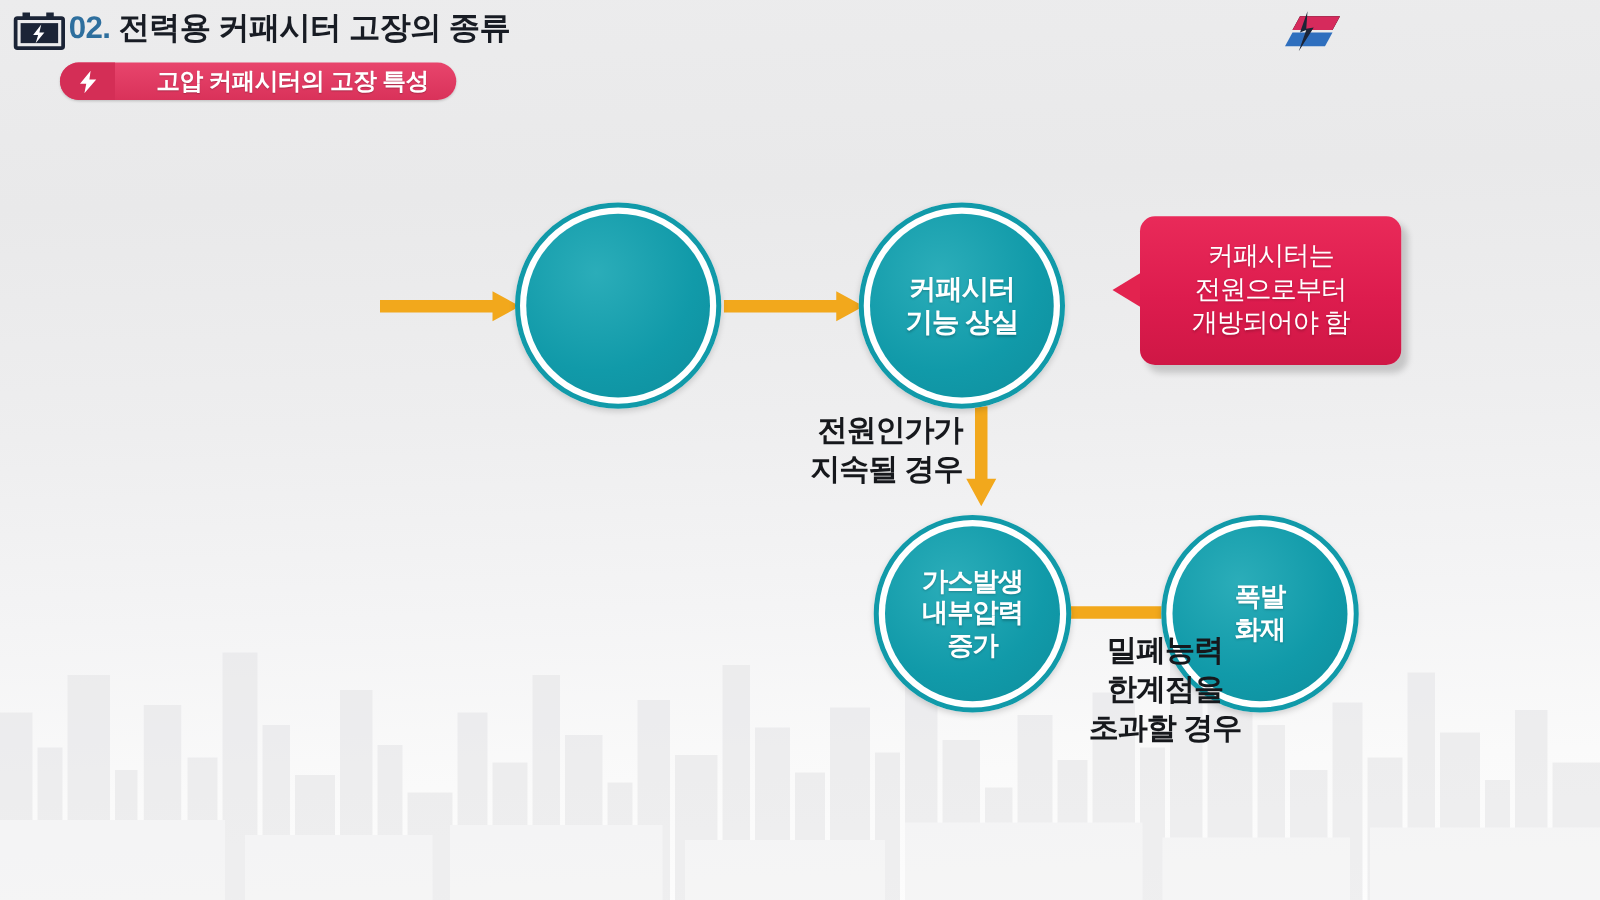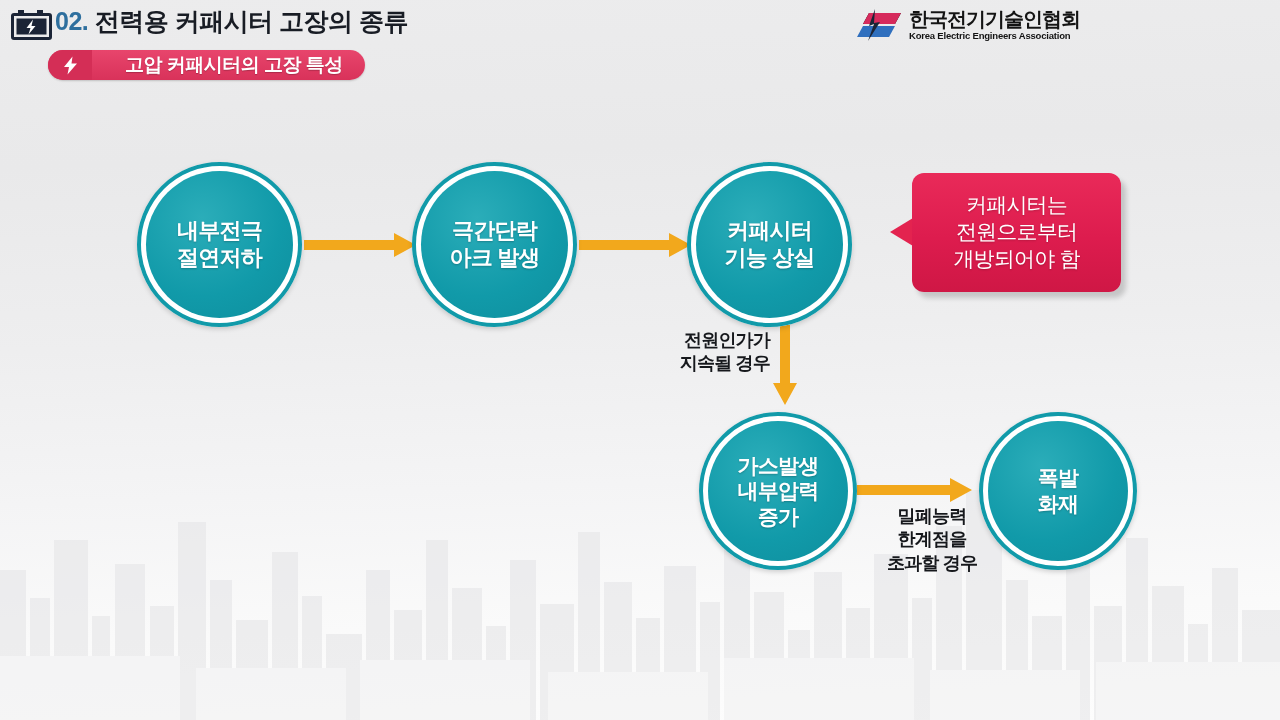--- a/index.html
+++ b/index.html
@@ -334,10 +334,6 @@
         <polygon points="8,18 40,18 34,29 2,29" fill="#2f6fbe"></polygon>
         <polygon points="20,1 14,18 19,16 13,33 25,14 19,15" fill="#1b2436"></polygon>
       </svg>
-      <div class="assoc-names">
-        <div class="assoc-ko">한국전기기술인협회</div>
-        <div class="assoc-en">Korea Electric Engineers Association</div>
-      </div>
     </div>
   </div>
 

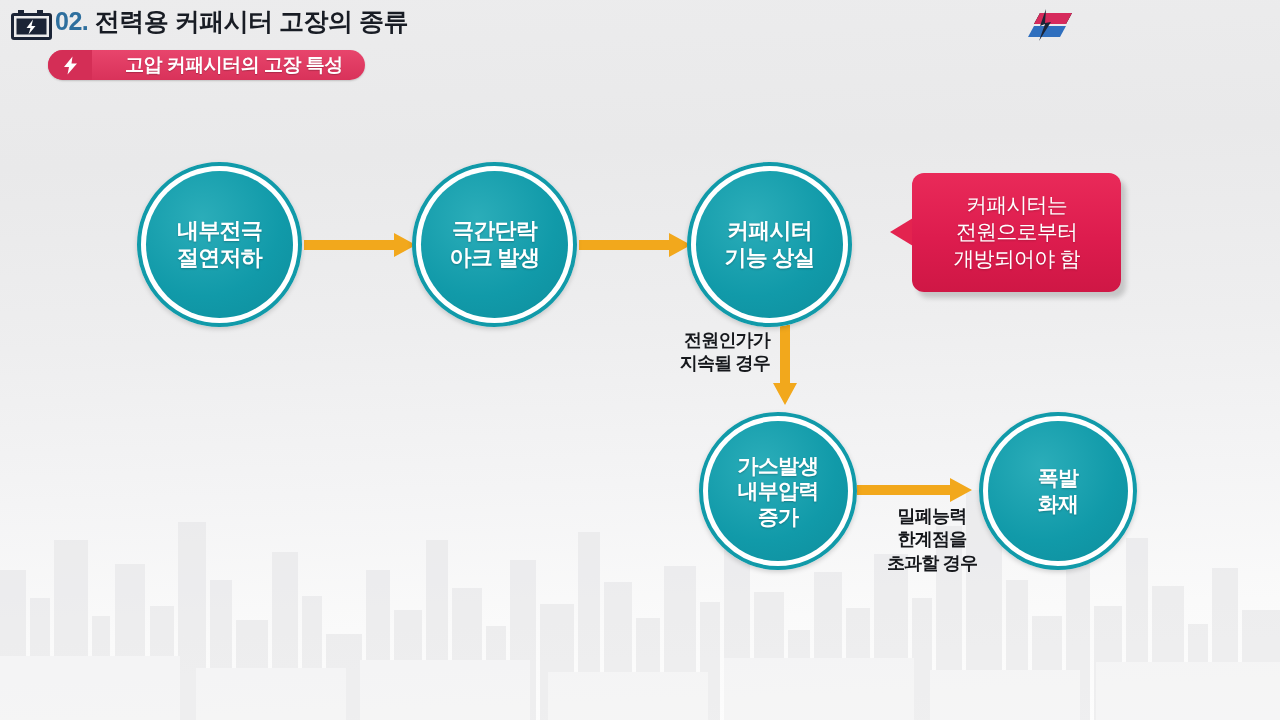--- a/index.html
+++ b/index.html
@@ -350,12 +350,6 @@
     <polygon points="0,8 95,8 95,1 117,13 95,25 95,18 0,18" fill="#f2a81c"></polygon>
   </svg>
 
-  <div class="node" id="node1">
-    <span class="ring"></span>
-    <span class="disc"></span>
-    <span class="node-label">내부전극
-절연저하</span>
-  </div>
 
   <div class="node" id="node2">
     <span class="ring"></span>

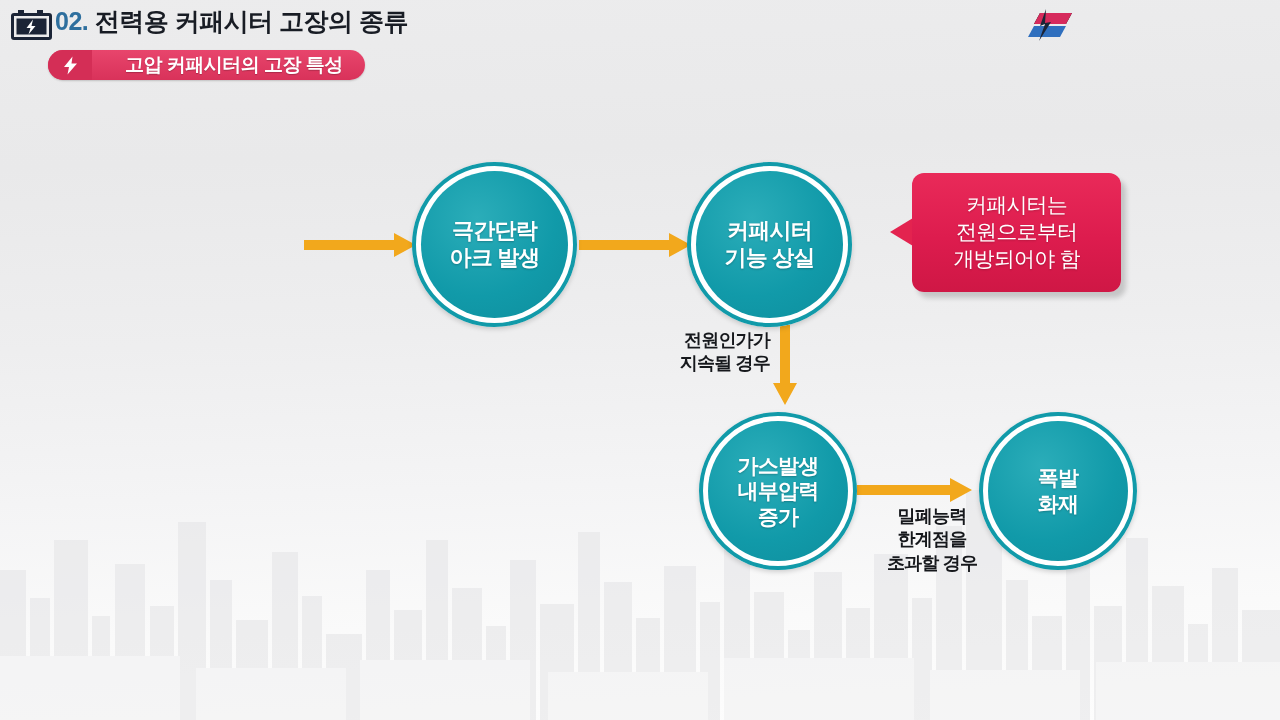--- a/index.html
+++ b/index.html
@@ -354,8 +354,6 @@
   <div class="node" id="node2">
     <span class="ring"></span>
     <span class="disc"></span>
-    <span class="node-label">극간단락
-아크 발생</span>
   </div>
 
   <div class="node" id="node3">

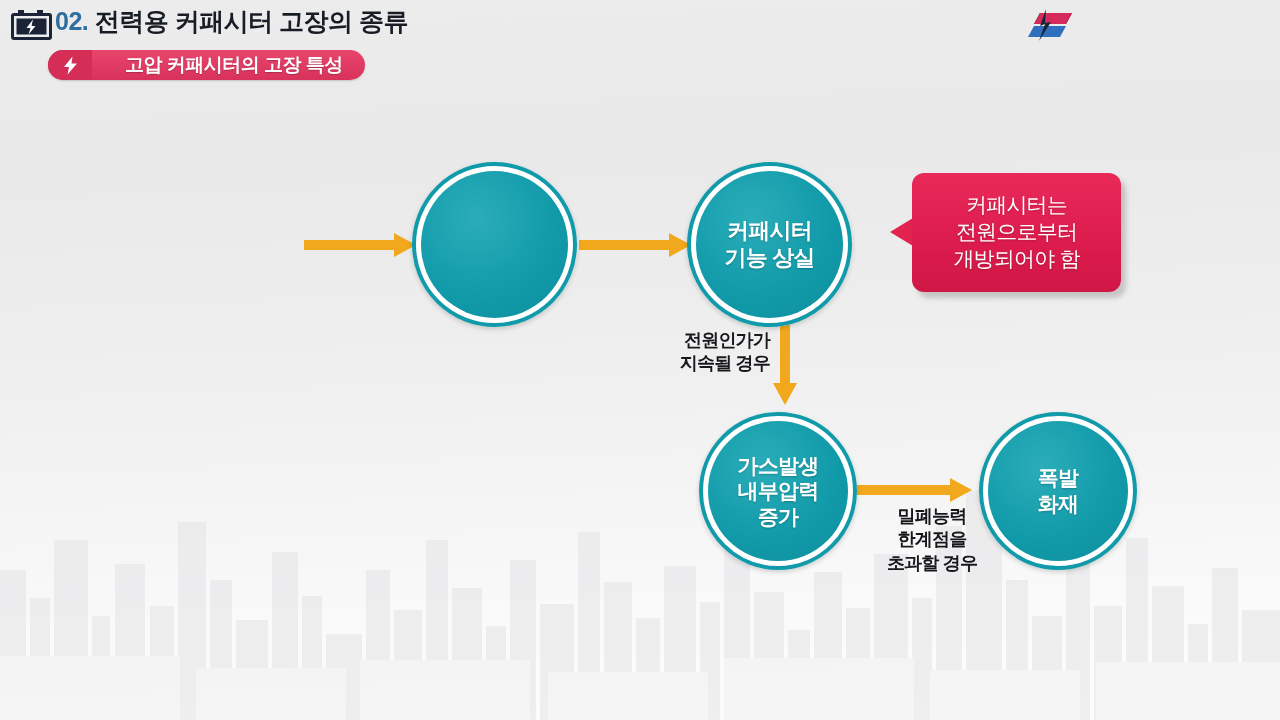--- a/index.html
+++ b/index.html
@@ -224,7 +224,7 @@
   .caption {
     position: absolute;
     color: #16181c;
-    font-size: 18px;
+    font-size: 24px;
     font-weight: bold;
     line-height: 1.3;
     letter-spacing: -0.8px;

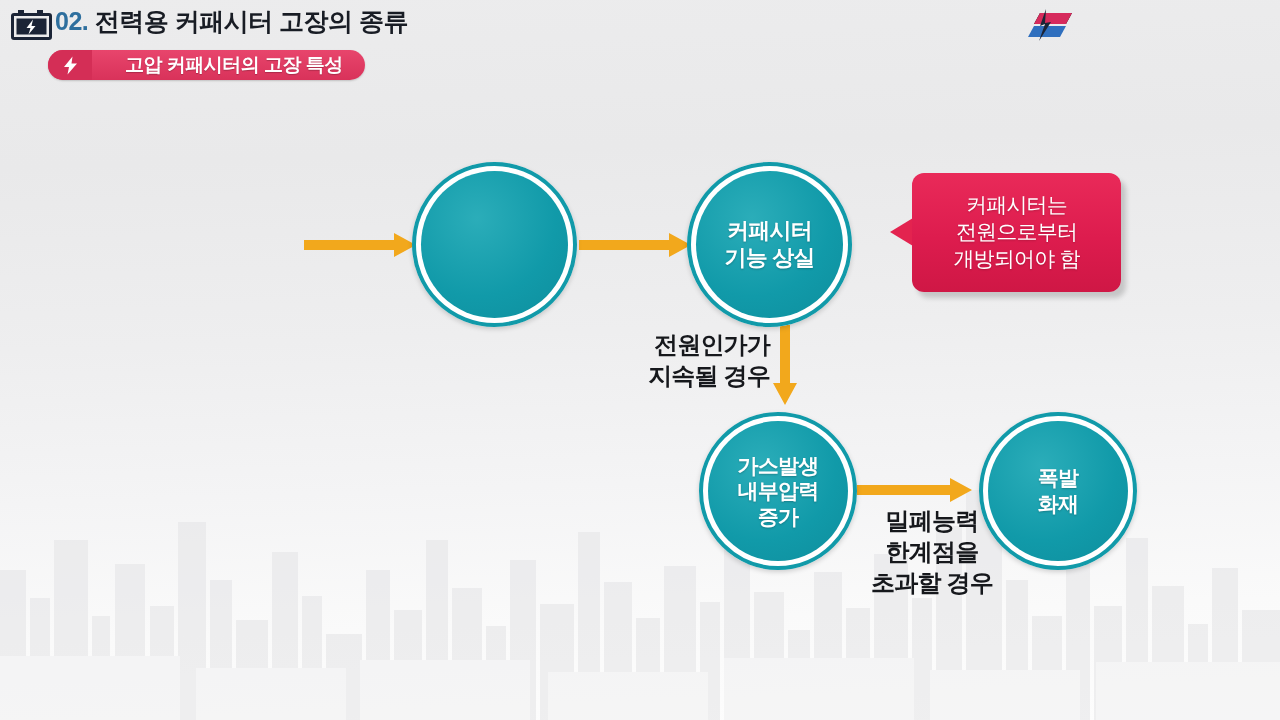--- a/index.html
+++ b/index.html
@@ -161,7 +161,7 @@
   #node2 { left: 412px; top: 162px; width: 165px; height: 165px; }
   #node3 { left: 687px; top: 162px; width: 165px; height: 165px; justify-content: center; }
   #node4 { left: 699px; top: 412px; width: 158px; height: 158px; }
-  #node5 { left: 979px; top: 412px; width: 158px; height: 158px; }
+  #node5 { left: 929px; top: 412px; width: 158px; height: 158px; }
 
   #node4 .node-label, #node5 .node-label { font-size: 21px; }
 

